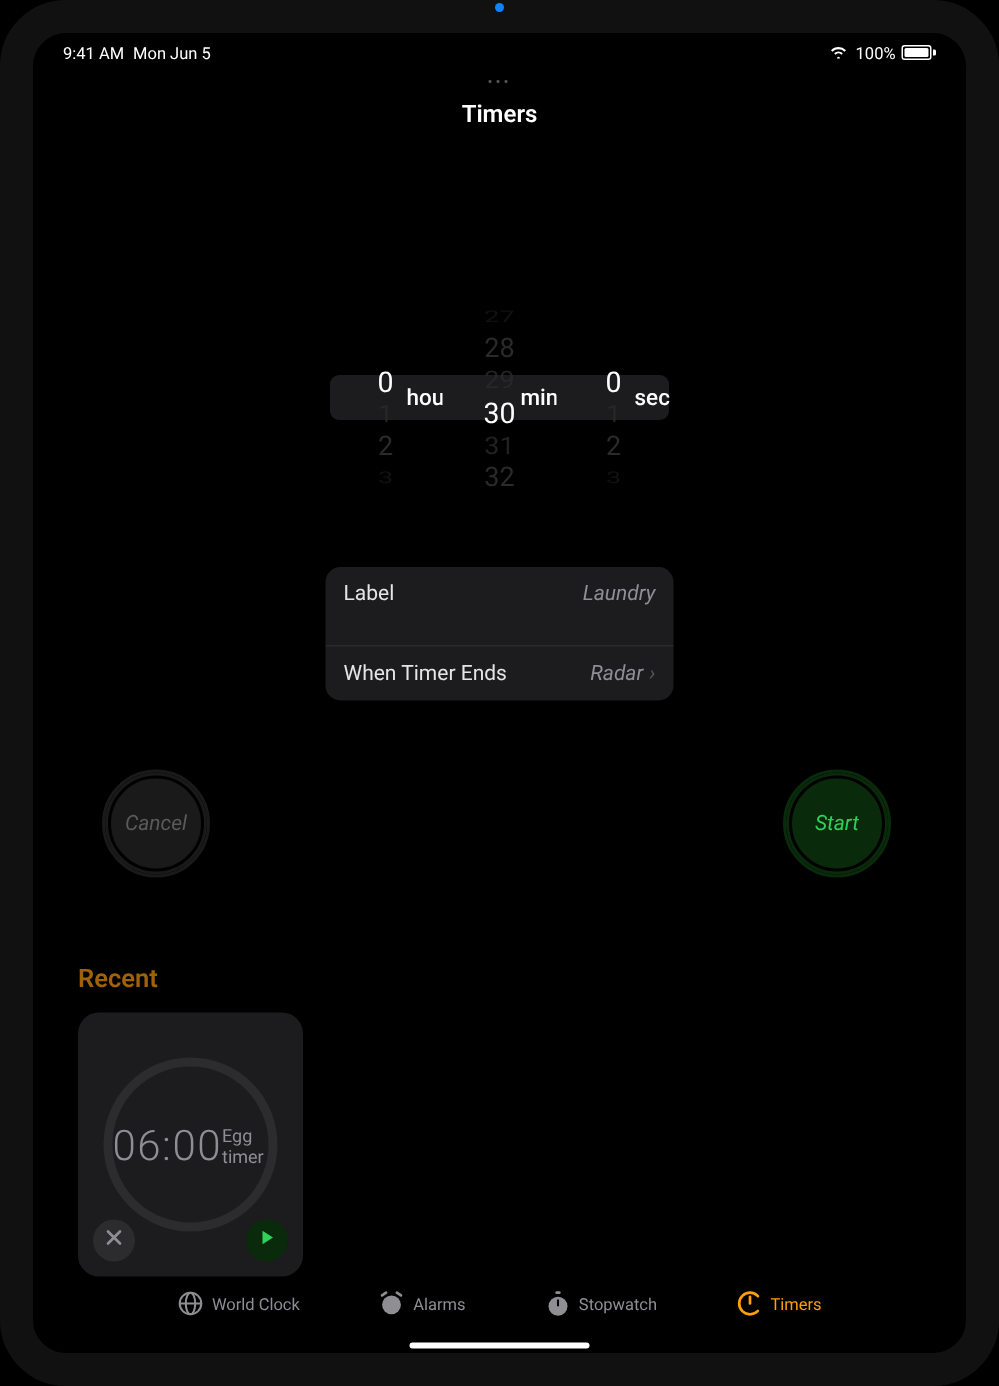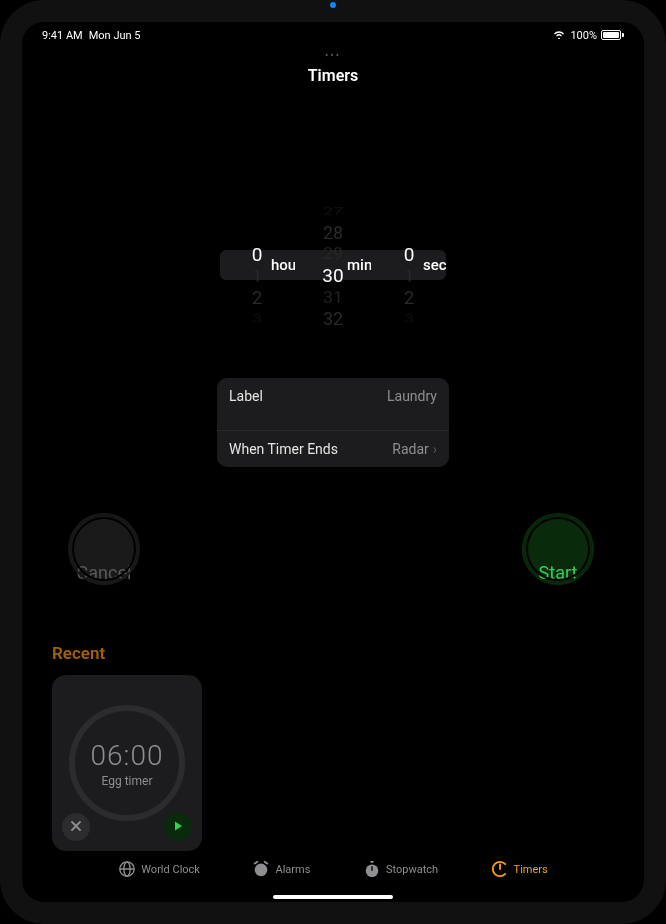--- a/index.html
+++ b/index.html
@@ -165,7 +165,7 @@
       margin-top: 16px;
     }
     .settings-label { color: #e5e5e5; }
-    .settings-value { color: #8e8e93; display: flex; align-items: center; gap: 4px;}
+    .settings-value { color: #8e8e93; display: flex; align-items: center; gap: 4px; font-style: italic;}
     .chevron {
       color: #555;
       font-size: 14px;

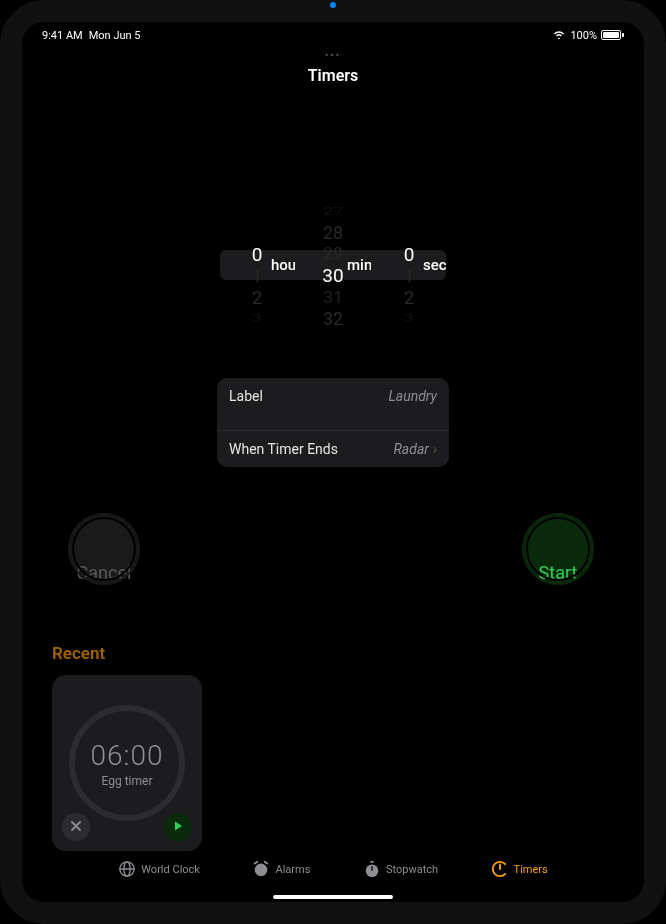--- a/index.html
+++ b/index.html
@@ -182,11 +182,12 @@
       height: 68px;
       border-radius: 50%;
       display: flex;
-      align-items: flex-end;
-      justify-content: center;
-      font-size: 18px;
+      align-items: center;
+      justify-content: center;
+      font-size: 14px;
       border: none;
       cursor: pointer;
+      font-style: italic;
     }
     .round-btn::before {
       content: "";

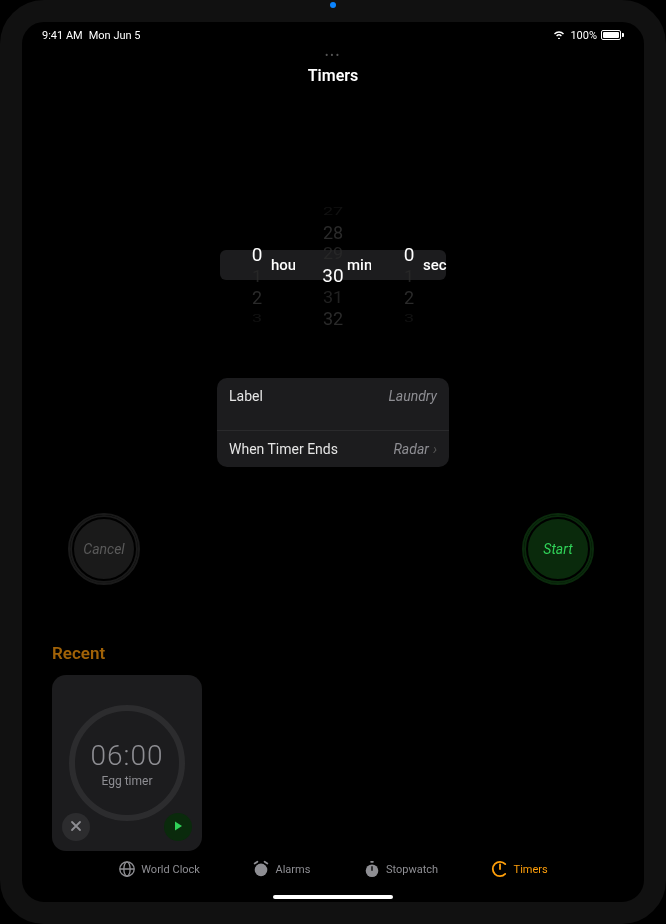--- a/index.html
+++ b/index.html
@@ -242,7 +242,7 @@
       border-radius: 50%;
       border: 6px solid #2c2c2e;
       display: flex;
-      flex-direction: column;
+      flex-direction: row;
       align-items: center;
       justify-content: center;
     }

